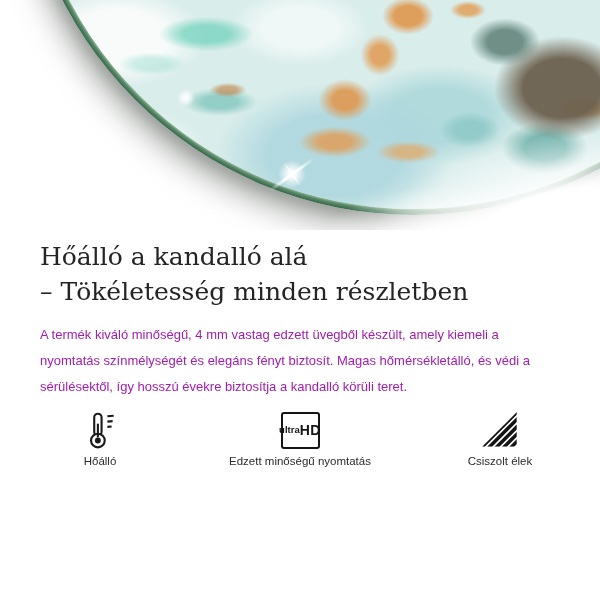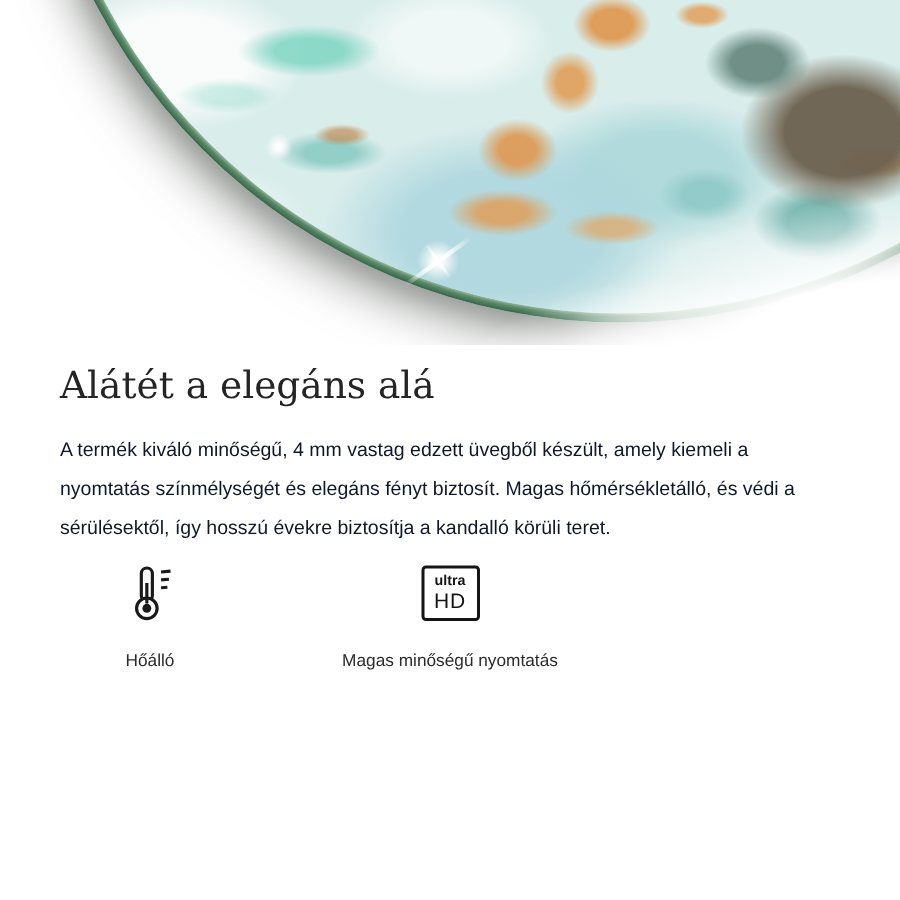--- a/index.html
+++ b/index.html
@@ -82,7 +82,7 @@
     <div class="sparkle sparkle-small"></div>
   </div>
 
-  <h1 class="title"><span>Alátét a elegáns alá</span><br>
+  <h1 class="title"><span>Hőálló a kandalló alá</span><br>
     </h1>
 
   <p class="desc">A termék kiváló minőségű, 4 mm vastag edzett üvegből készült, amely kiemeli a nyomtatás színmélységét és elegáns fényt biztosít. Magas hőmérsékletálló, és védi a sérülésektől, így hosszú évekre biztosítja a kandalló körüli teret.</p>

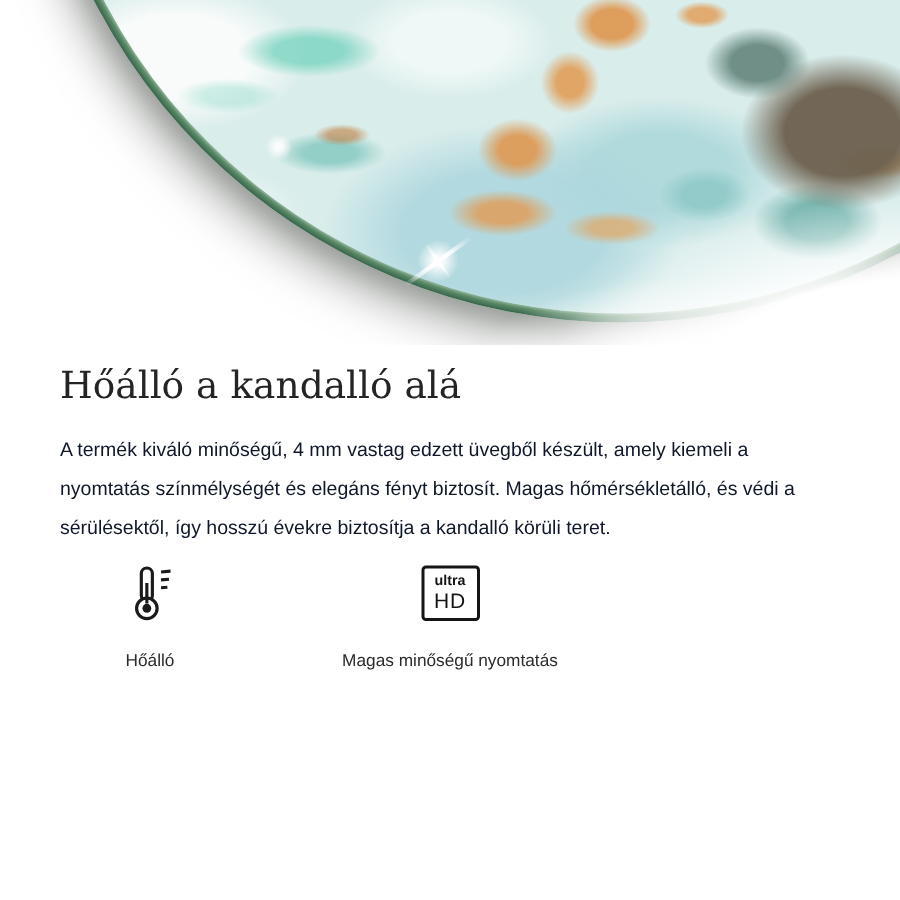--- a/index.html
+++ b/index.html
@@ -83,7 +83,7 @@
   </div>
 
   <h1 class="title"><span>Hőálló a kandalló alá</span><br>
-    </h1>
+    <span>– Tökéletesség minden részletben</span></h1>
 
   <p class="desc">A termék kiváló minőségű, 4 mm vastag edzett üvegből készült, amely kiemeli a nyomtatás színmélységét és elegáns fényt biztosít. Magas hőmérsékletálló, és védi a sérülésektől, így hosszú évekre biztosítja a kandalló körüli teret.</p>
 

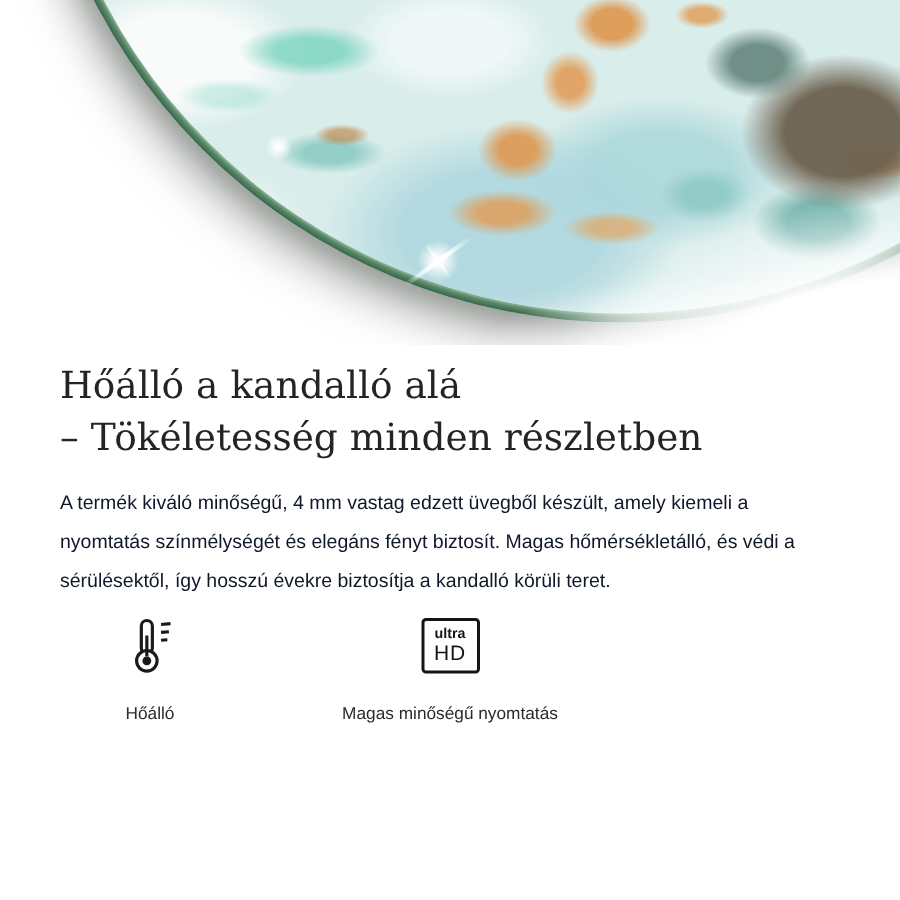--- a/index.html
+++ b/index.html
@@ -56,7 +56,7 @@
   
   .title{margin:9px 40px 0 40px;font-family:"DejaVu Serif","Liberation Serif",serif;
     font-weight:400;font-size:25px;line-height:35px;color:#242424;}
-  .desc{margin:13px 40px 0 40px;max-width:528px;font-size:13px;line-height:26px;color:#0f172a;}
+  .desc{margin:13px 40px 0 40px;max-width:528px;font-size:13px;line-height:26px;color:#a21caf;}
 
   
   .features{display:grid;grid-template-columns:repeat(3,1fr);margin-top:10px;}

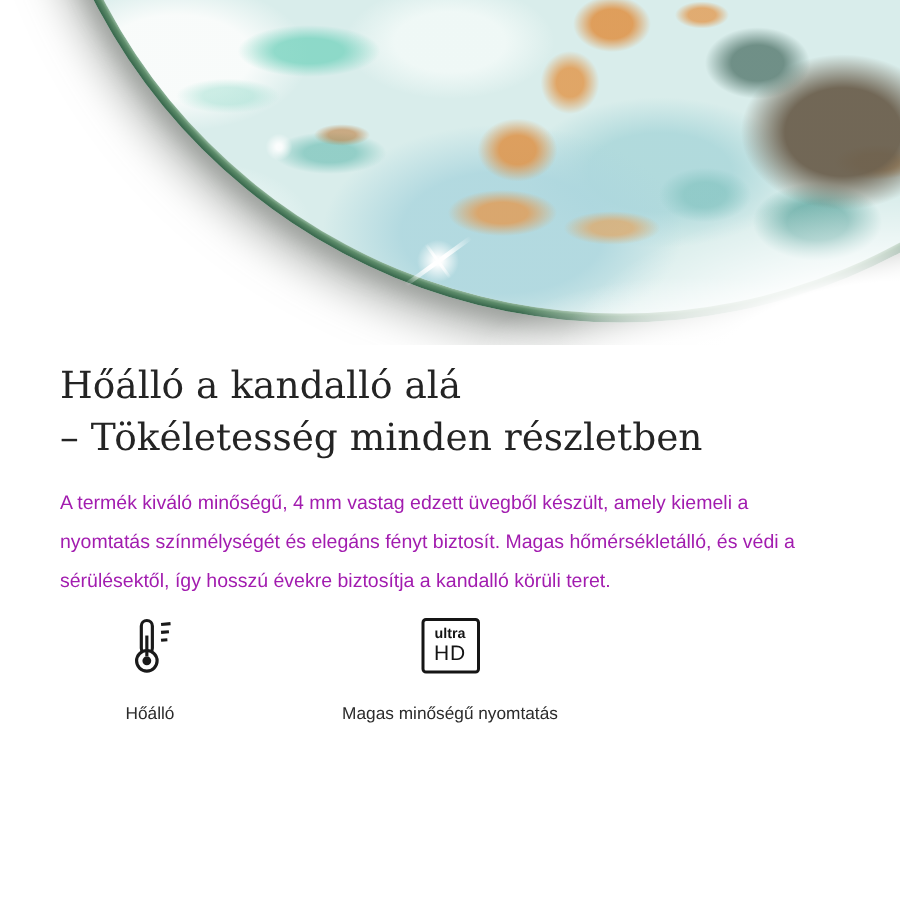--- a/index.html
+++ b/index.html
@@ -65,7 +65,7 @@
   .feature-label{margin-top:20px;font-size:11.5px;color:#2b2b2b;}
   .icon-svg{display:block;}
   .uhd-box{width:35px;height:33px;border:2.5px solid #151515;border-radius:3px;
-    display:flex;flex-direction:column;align-items:center;justify-content:center;line-height:1;color:#141414;}
+    display:flex;align-items:center;justify-content:center;line-height:1;color:#141414;}
   .uhd-top{font-size:9.5px;font-weight:600;margin-bottom:1px;}
   .uhd-bottom{font-size:14px;font-weight:400;letter-spacing:0.5px;}
 </style>

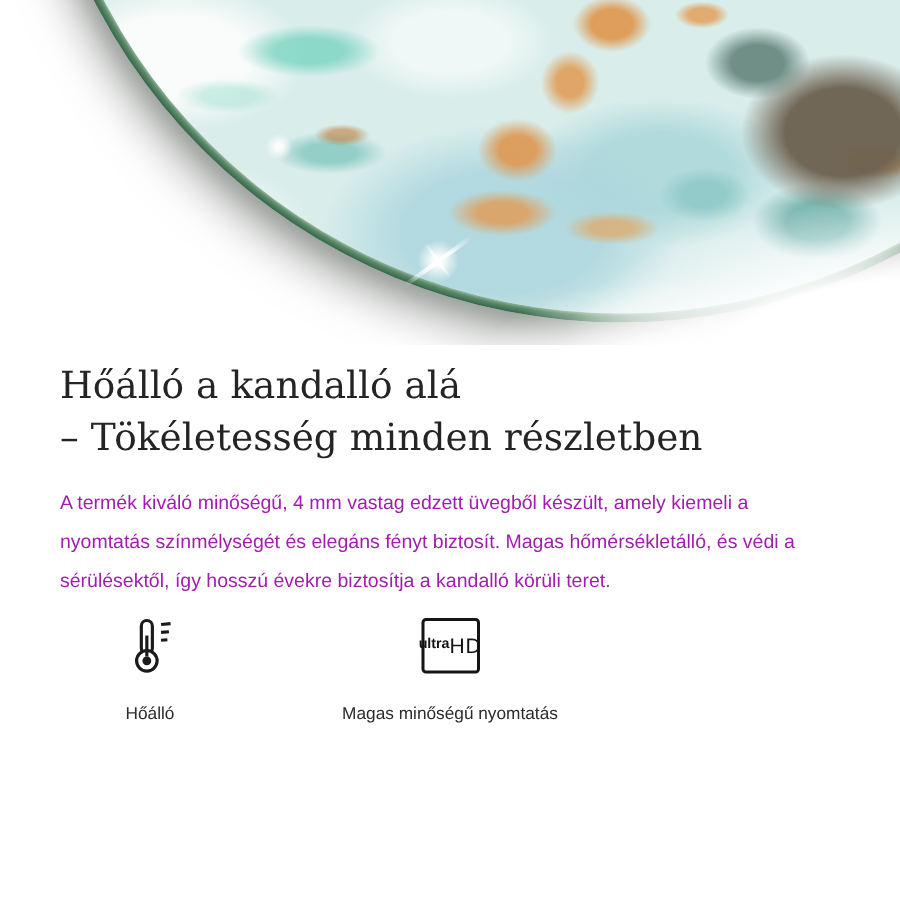--- a/index.html
+++ b/index.html
@@ -67,7 +67,7 @@
   .uhd-box{width:35px;height:33px;border:2.5px solid #151515;border-radius:3px;
     display:flex;align-items:center;justify-content:center;line-height:1;color:#141414;}
   .uhd-top{font-size:9.5px;font-weight:600;margin-bottom:1px;}
-  .uhd-bottom{font-size:14px;font-weight:400;letter-spacing:0.5px;}
+  .uhd-bottom{font-size:14px;font-weight:700;letter-spacing:0.5px;}
 </style>
 </head>
 <body>

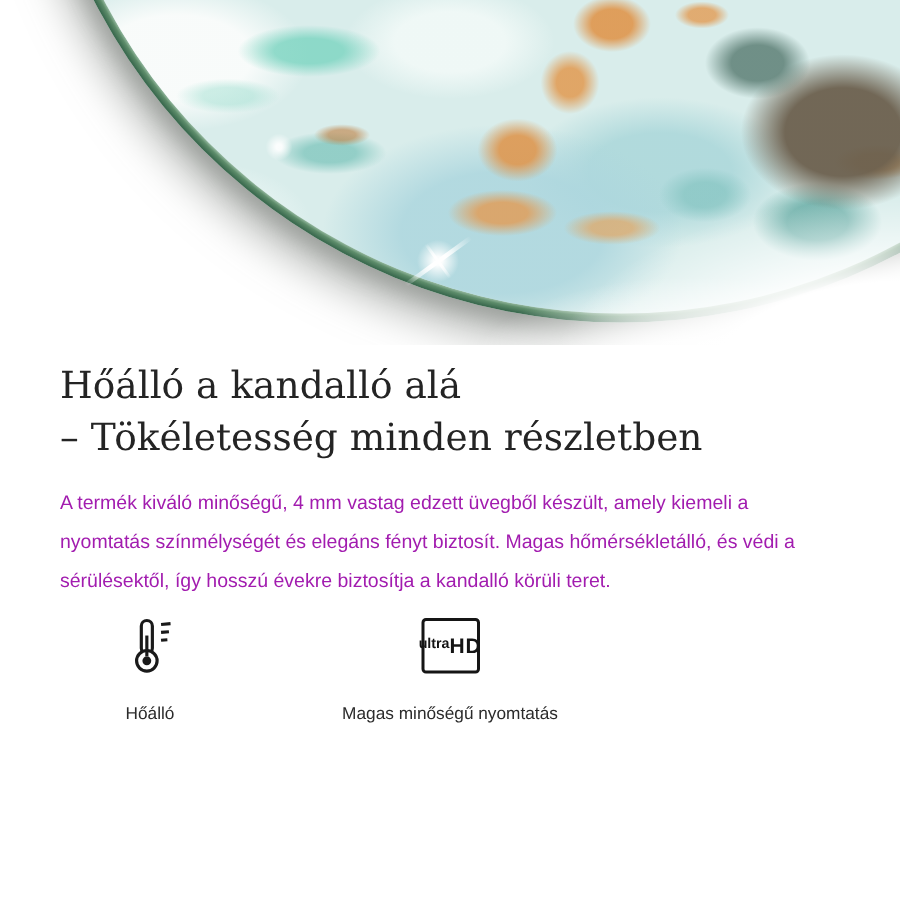--- a/index.html
+++ b/index.html
@@ -62,7 +62,7 @@
   .features{display:grid;grid-template-columns:repeat(3,1fr);margin-top:10px;}
   .feature{height:86px;display:flex;flex-direction:column;align-items:center;}
   .icon-wrap{height:40px;display:flex;align-items:center;justify-content:center;}
-  .feature-label{margin-top:20px;font-size:11.5px;color:#2b2b2b;}
+  .feature-label{margin-top:5px;font-size:11.5px;color:#2b2b2b;}
   .icon-svg{display:block;}
   .uhd-box{width:35px;height:33px;border:2.5px solid #151515;border-radius:3px;
     display:flex;align-items:center;justify-content:center;line-height:1;color:#141414;}

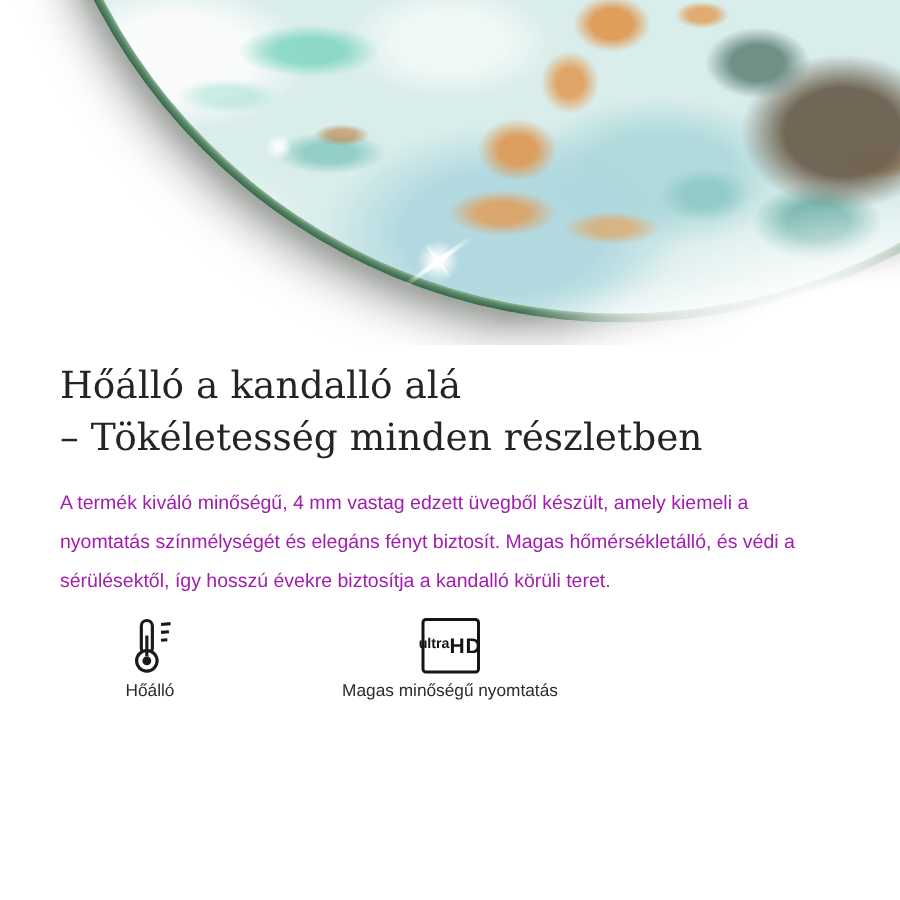--- a/index.html
+++ b/index.html
@@ -111,7 +111,7 @@
           <span class="uhd-bottom">HD</span>
         </div>
       </div>
-      <span class="feature-label">Magas minőségű nyomtatás</span>
+      <span class="feature-label">Edzett minőségű nyomtatás</span>
     </div>
 
 

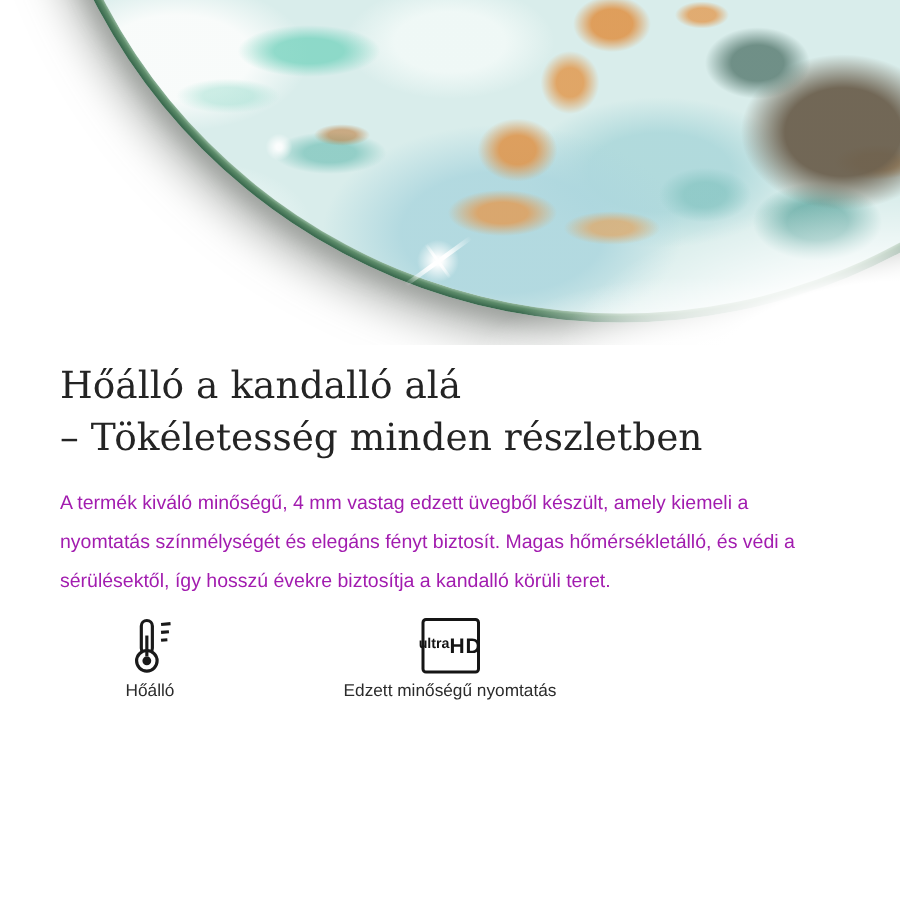--- a/index.html
+++ b/index.html
@@ -116,6 +116,21 @@
 
 
 
+    <div class="feature">
+      <div class="icon-wrap">
+        <svg class="icon-svg" width="40" height="40" viewBox="0 0 38 38" fill="none">
+          <defs>
+              <clipPath id="triclip">
+                <path d="M2 35 L35 35 L35 2 Z"></path>
+              </clipPath>
+            </defs>
+          <g clip-path="url(#triclip)" stroke="#151515" stroke-width="3.4">
+            <path d="M1 36 L36 1 M8 36 L36 8 M15 36 L36 15 M22 36 L36 22 M29 36 L36 29"></path>
+          </g>
+        </svg>
+      </div>
+      <span class="feature-label">Csiszolt élek</span>
+    </div>
 
 
   </div>

